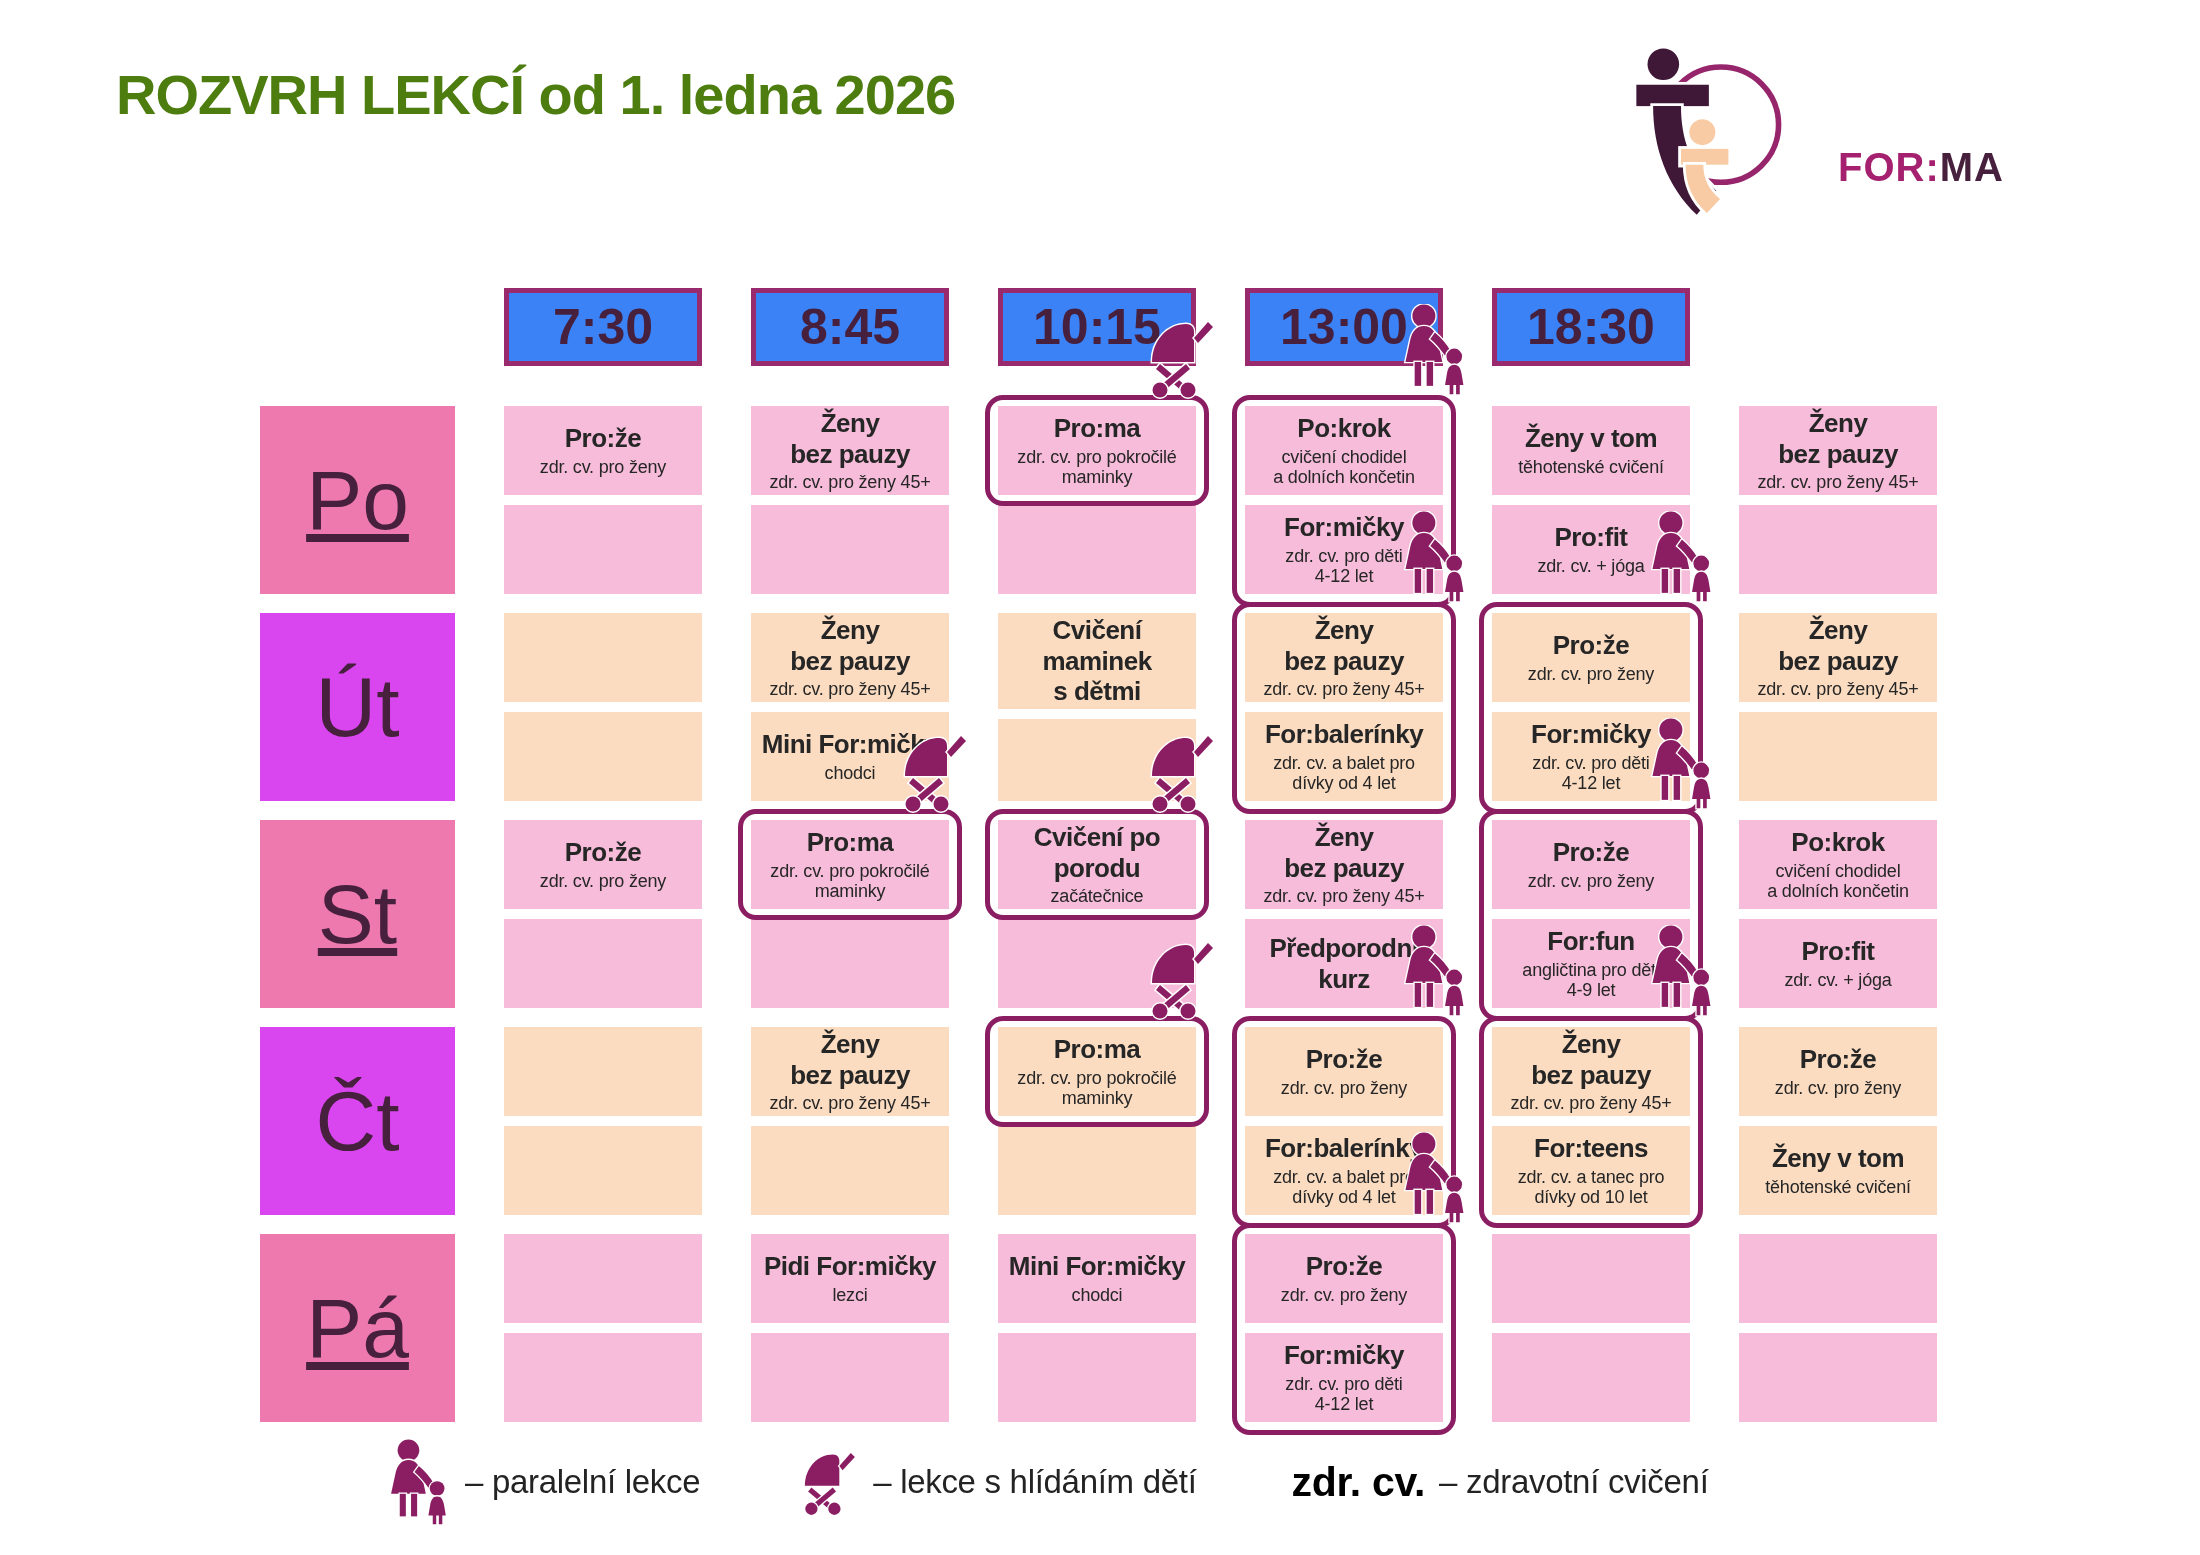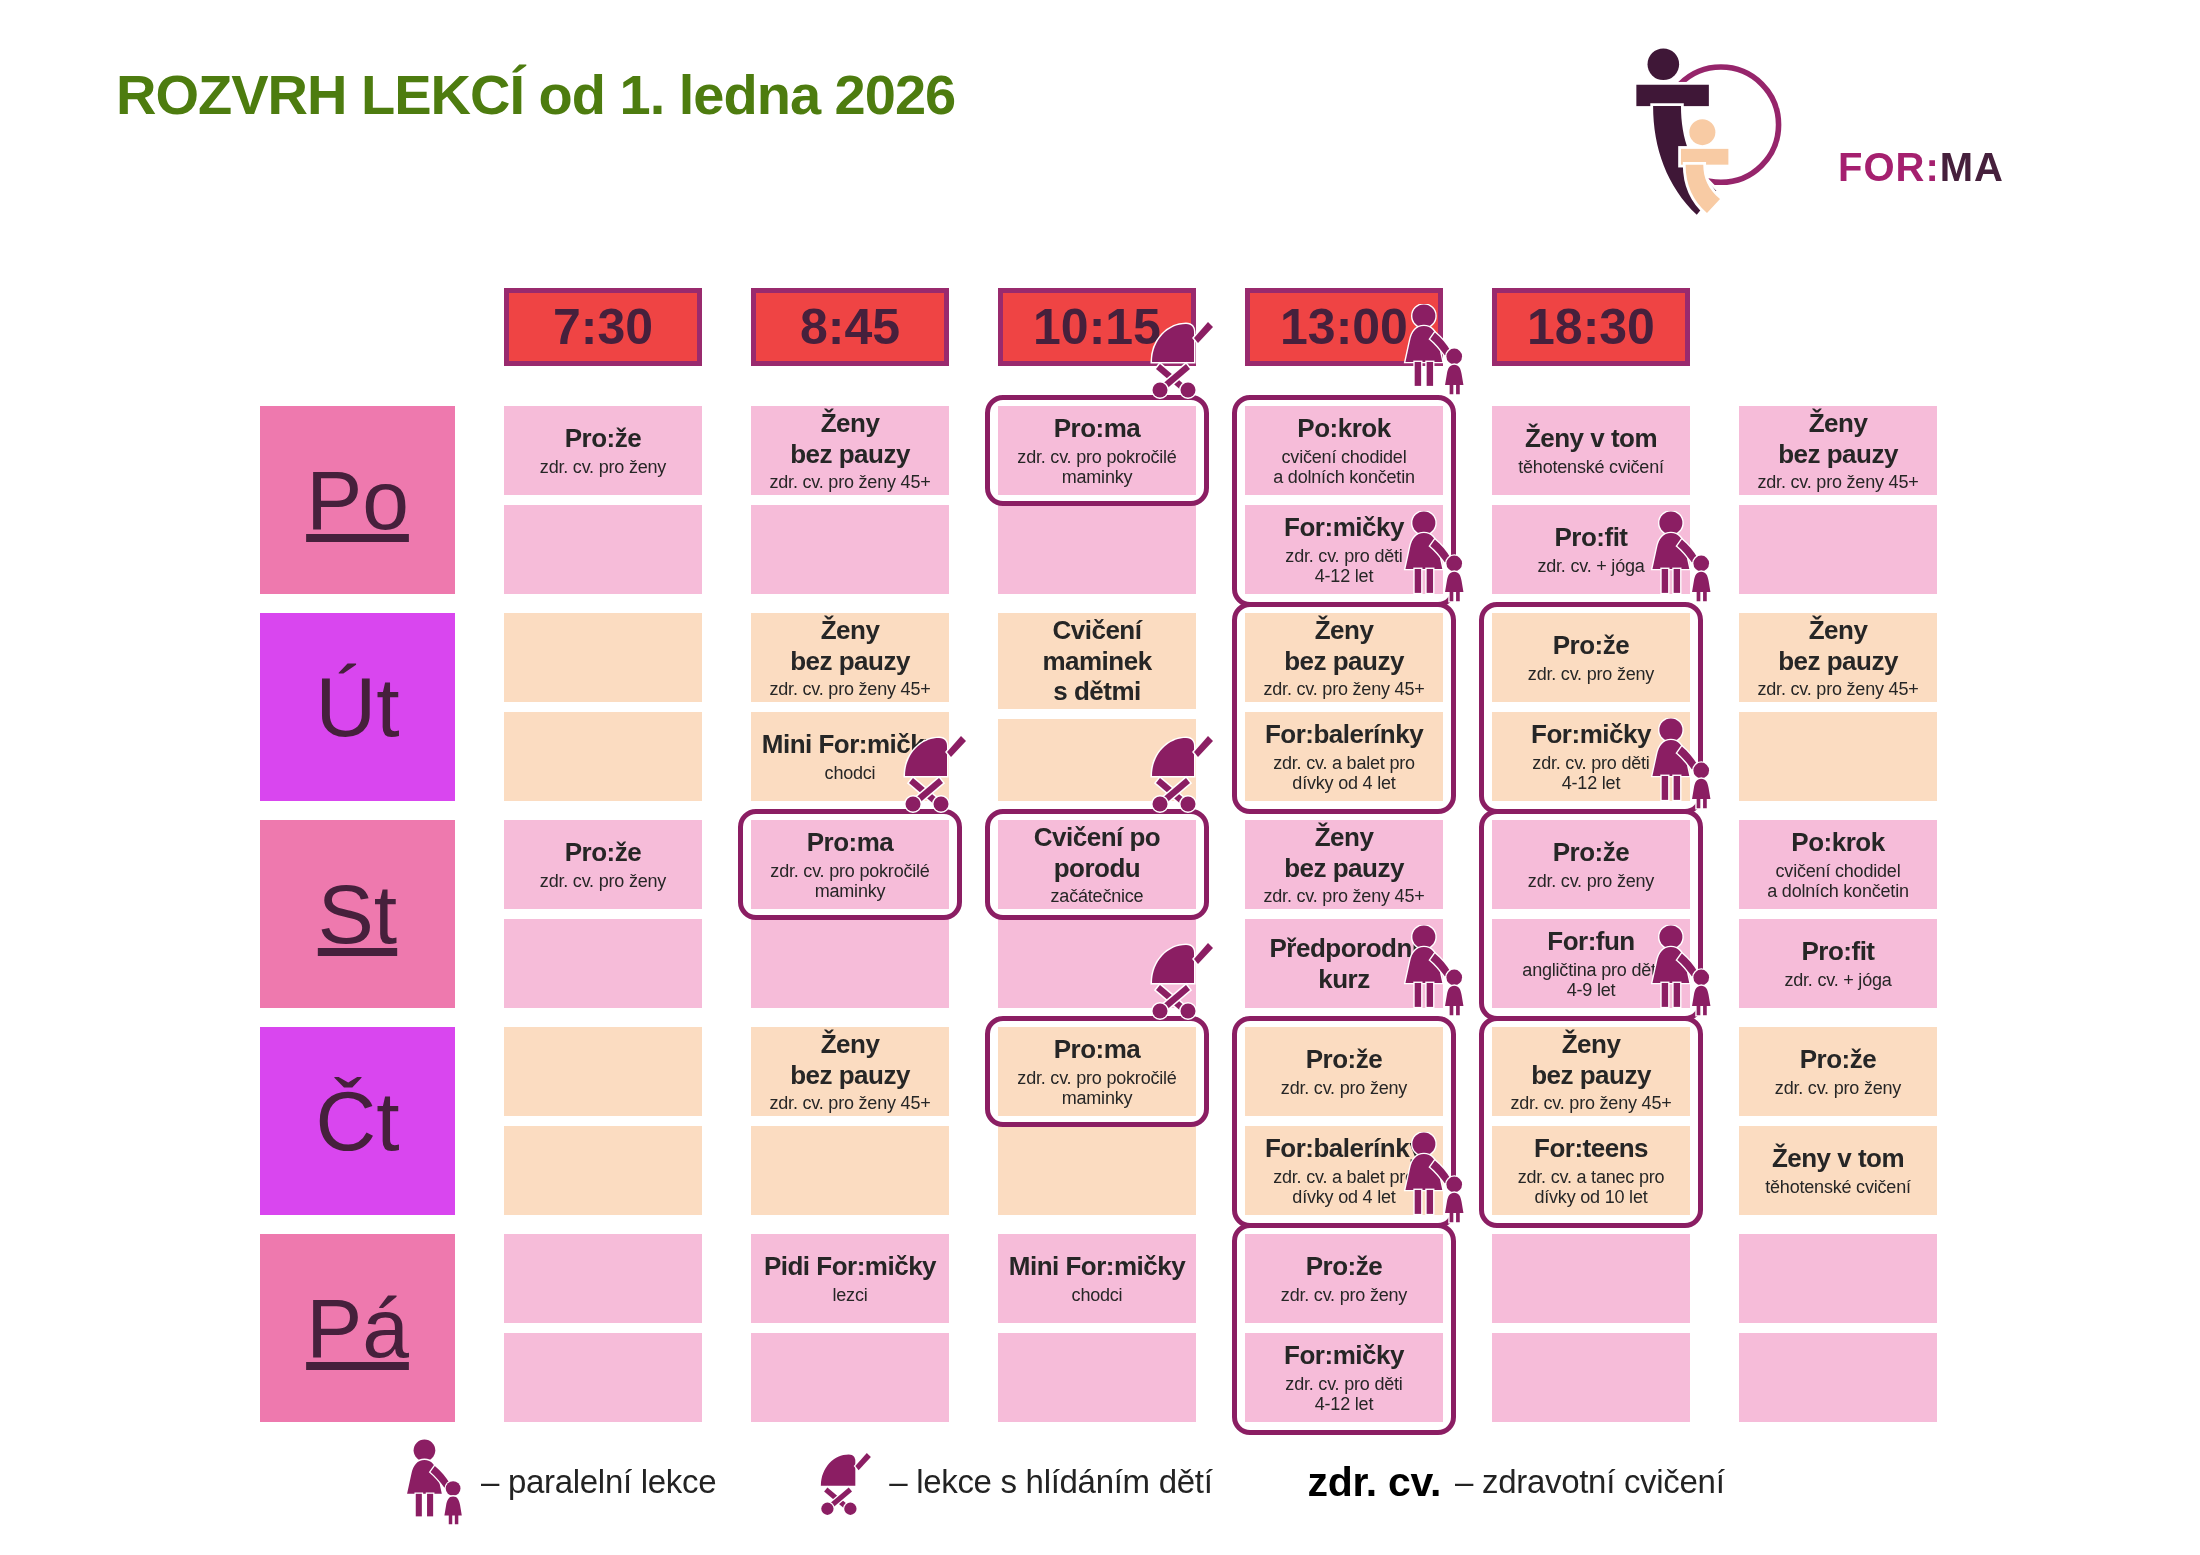--- a/index.html
+++ b/index.html
@@ -18,7 +18,7 @@
   .schedule { position:absolute; left:260px; top:288px; width:1680px; }
   .sched-row { display:grid; grid-template-columns:195px repeat(6,198px); column-gap:49px; }
   .header-row { margin-bottom:40px; }
-  .time-box { height:78px; border:5px solid #992a6e; background:#ef4444; display:flex;
+  .time-box { height:78px; border:5px solid #992a6e; background:#3b82f6; display:flex;
     align-items:center; justify-content:center; font-size:50px; font-weight:600; color:#46203c; }
   .day-row { margin-bottom:19px; }
   .day-label { height:188px; display:flex; align-items:center; justify-content:center;

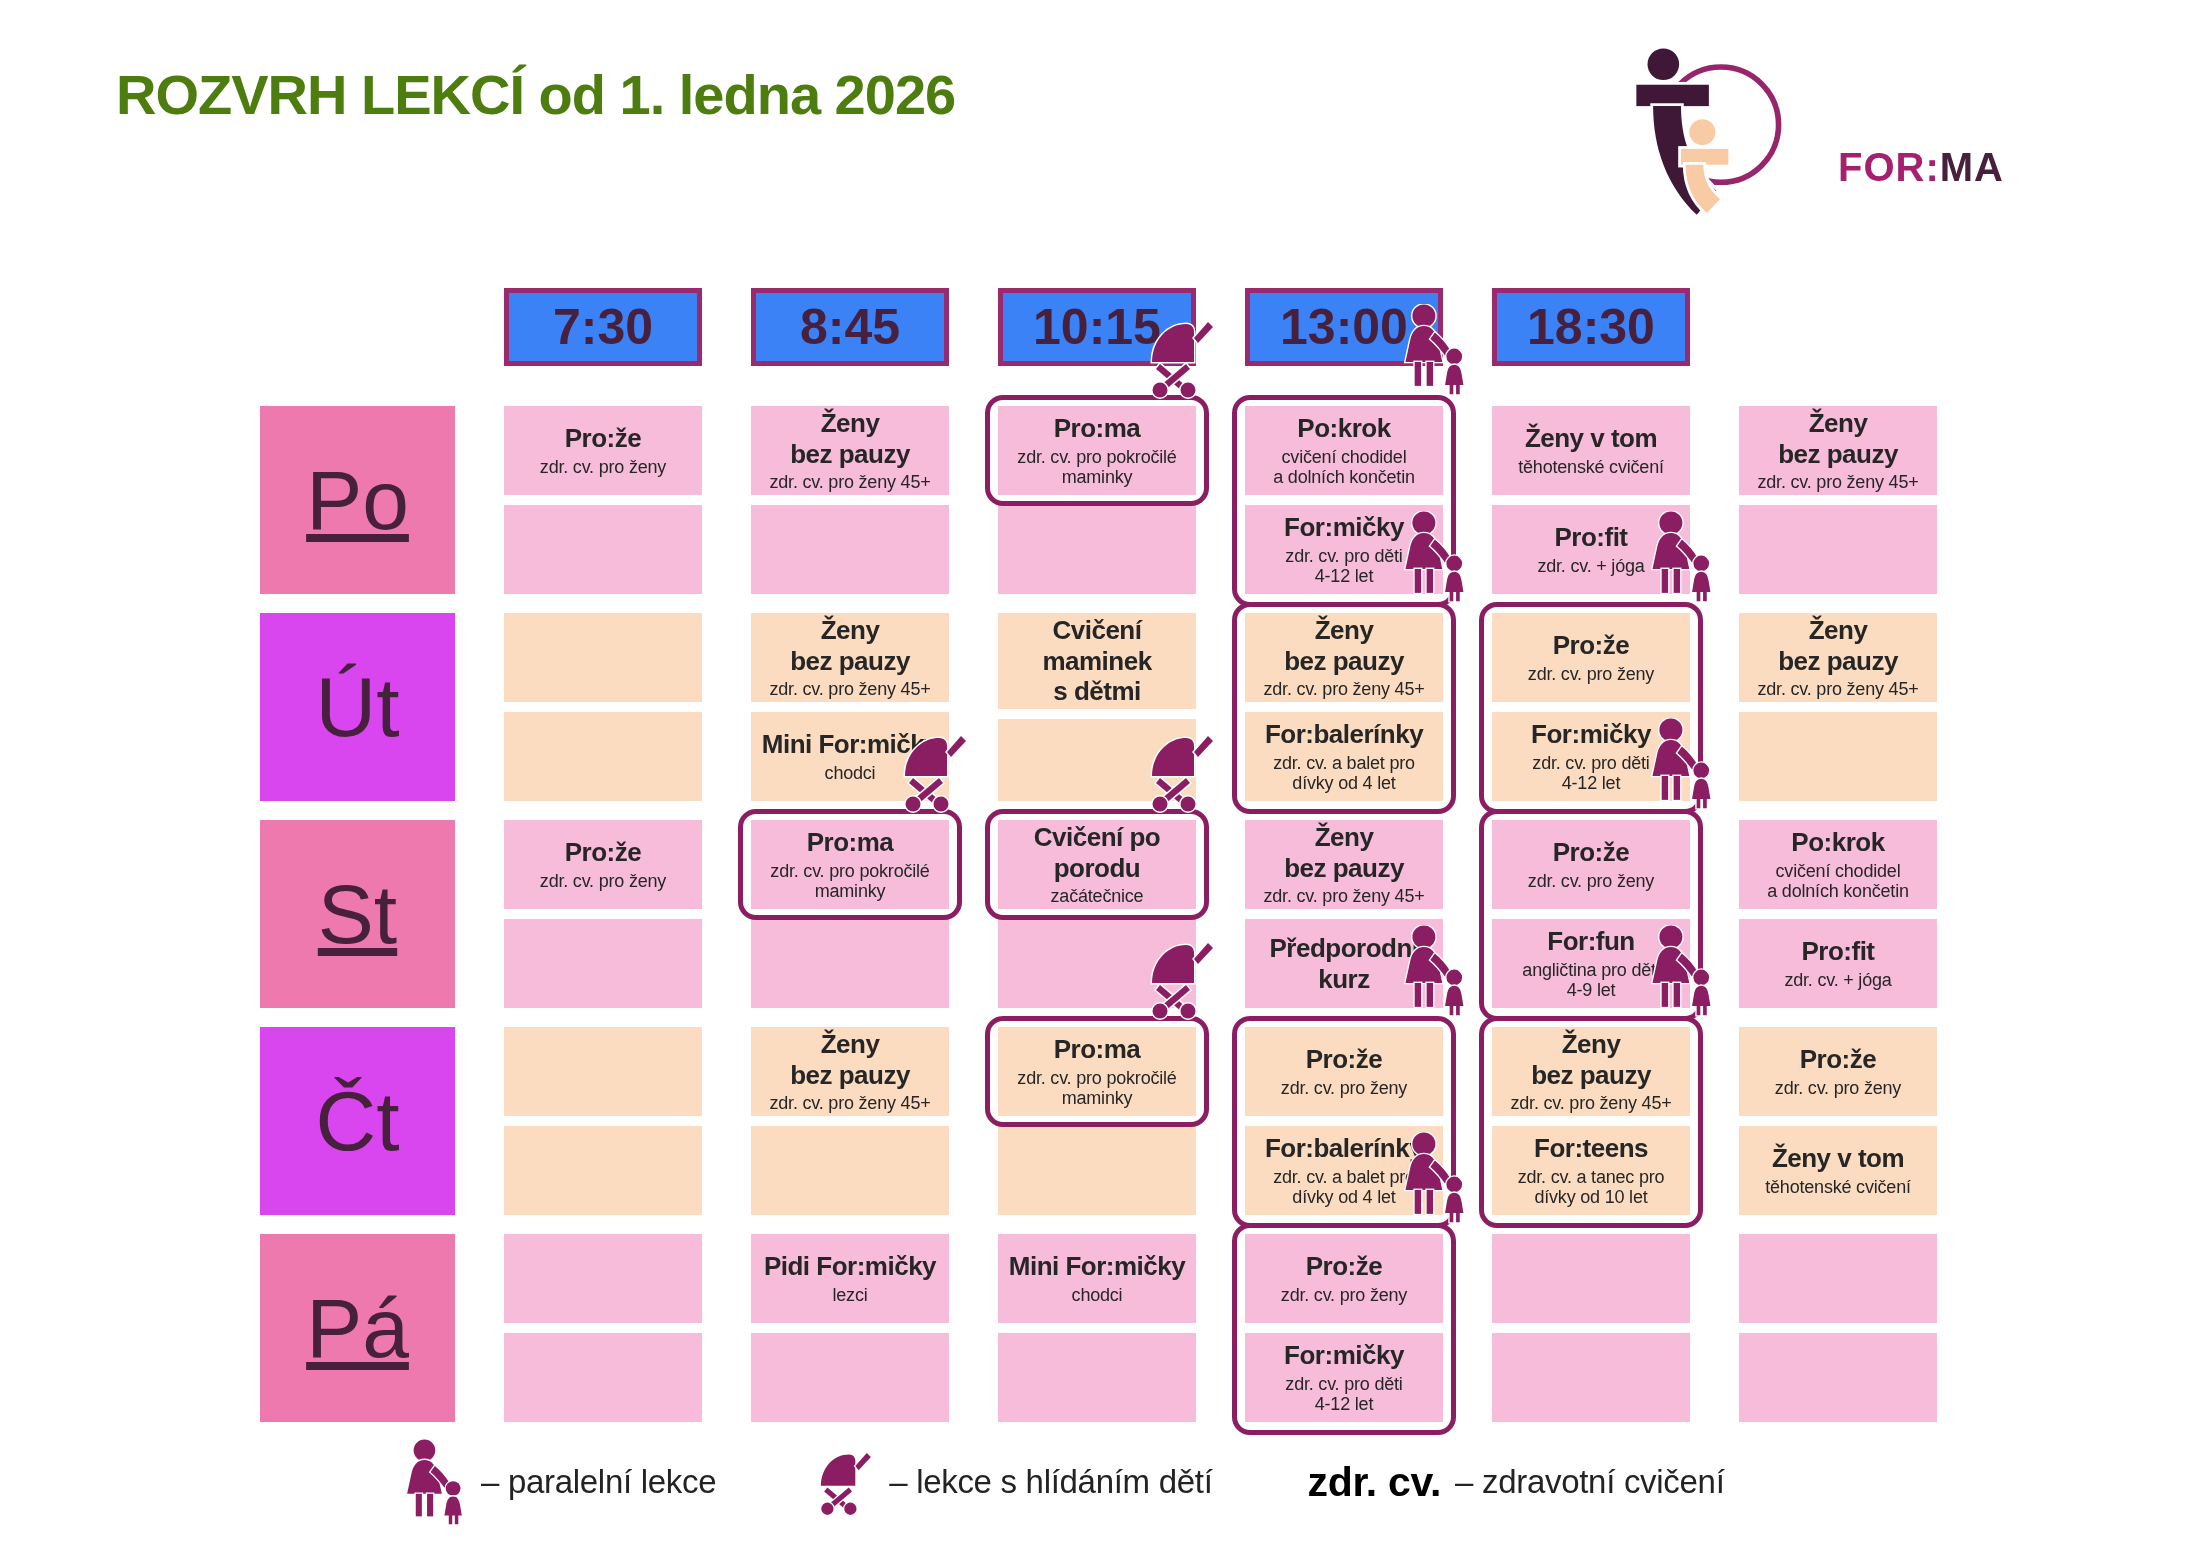--- a/index.html
+++ b/index.html
@@ -44,7 +44,7 @@
   .slot-icon.mother { right:-26px; top:-102px; }
   .slot-icon.stroller { right:-22px; top:-90px; }
 
-  .legend { position:absolute; left:401px; top:1436px; height:92px; display:flex;
+  .legend { position:absolute; left:385px; top:1436px; height:92px; display:flex;
     align-items:center; gap:95px; }
   .legend-item { display:flex; align-items:center; gap:14px; }
   .legend-text { font-size:33px; color:#232323; letter-spacing:-0.3px; }

